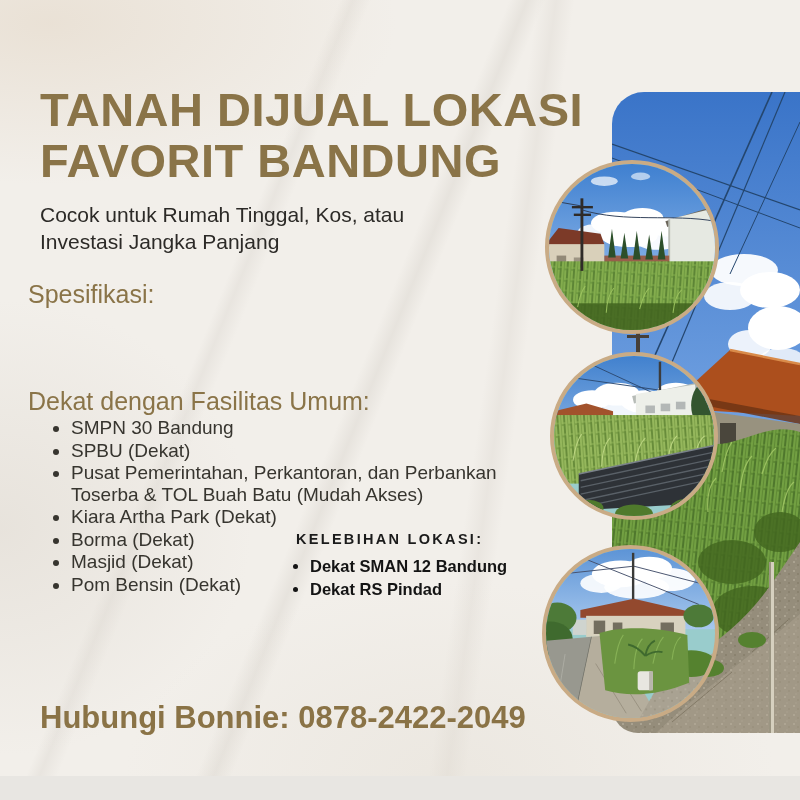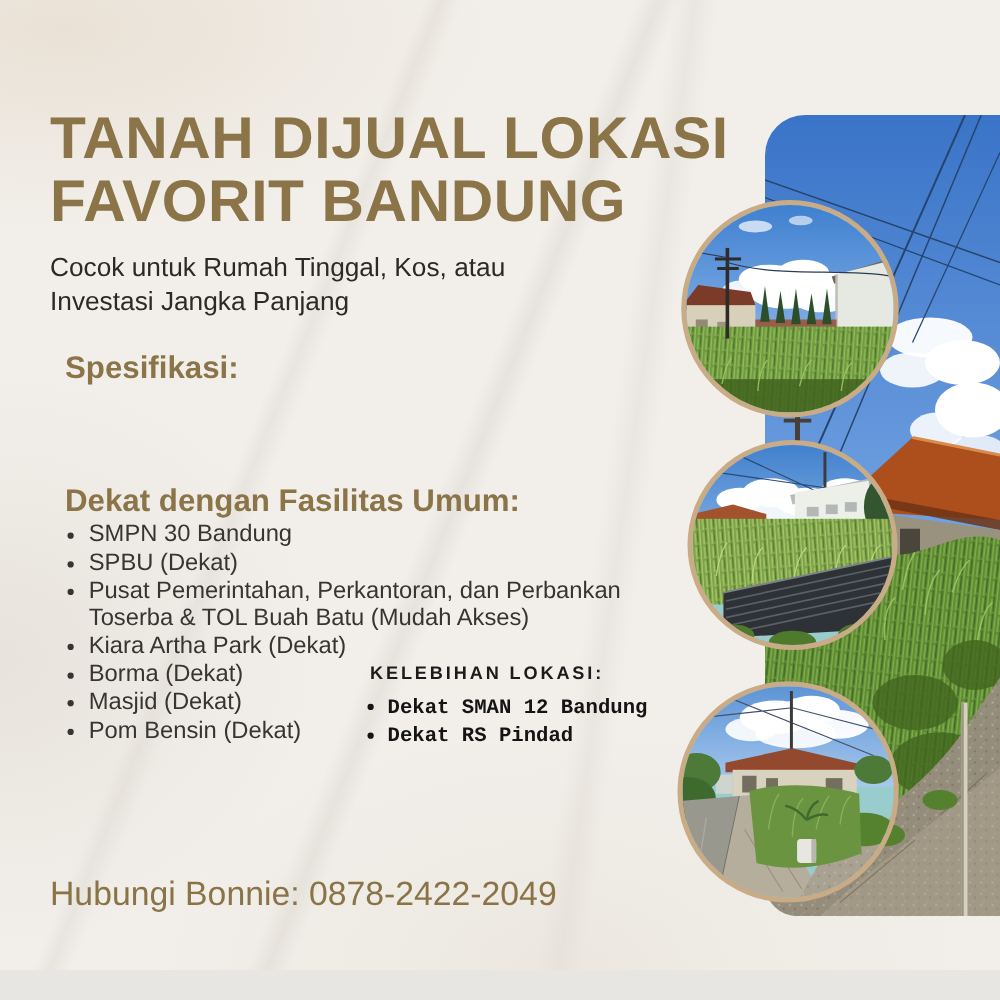--- a/index.html
+++ b/index.html
@@ -19,7 +19,7 @@
     font-weight:bold;color:#8a7448;white-space:pre-line;letter-spacing:.5px;}
   .subtitle{position:absolute;left:40px;top:201px;margin:0;font-size:21px;line-height:27px;
     color:#2c2a27;white-space:pre-line;}
-  .gold-h{position:absolute;left:52px;margin:0;font-size:25px;font-weight:bold;color:#8a7448;}
+  .gold-h{position:absolute;left:28px;margin:0;font-size:25px;font-weight:normal;color:#8a7448;}
   .spec-h{top:280px;}
   .spec-lines{position:absolute;left:40px;top:315px;font-size:20px;line-height:24px;color:#333129;}
   .fac-h{top:387px;}

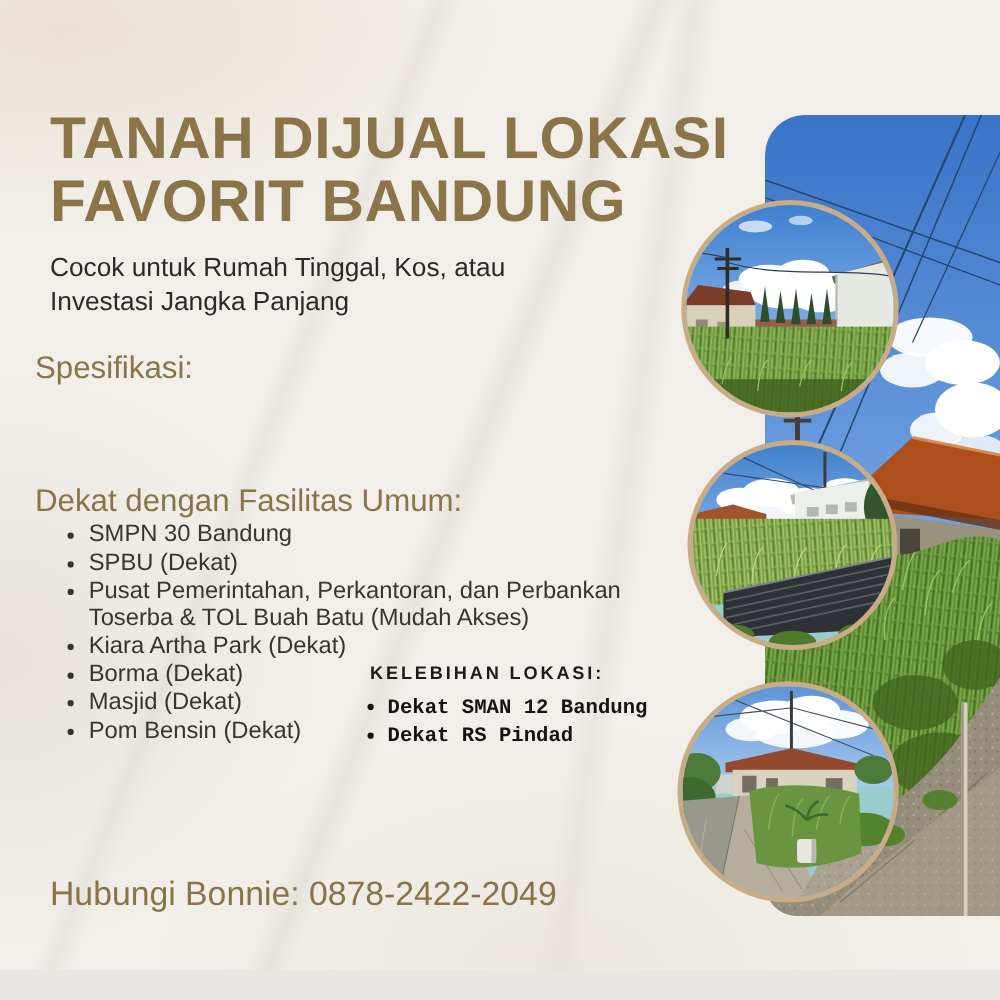--- a/index.html
+++ b/index.html
@@ -29,7 +29,7 @@
   .adv{position:absolute;left:290px;top:531px;width:250px;}
   .adv-h{margin:0 0 9px 6px;font-size:14.5px;font-weight:bold;letter-spacing:2.3px;color:#1b1b1b;}
   .adv-list{margin:0;padding:0 0 0 20px;font-size:16.5px;font-weight:bold;line-height:20.5px;color:#141414;}
-  .adv-list li{margin:0 0 2px 0;font-family:Liberation Mono, monospace;}
+  .adv-list li{margin:0 0 2px 0;}
   .address{position:absolute;left:40px;top:665px;font-size:26px;color:#9a8350;}
   .phone{position:absolute;left:40px;top:700px;font-size:27px;font-weight:normal;color:#8a7346;}
   .bottom-bar{position:absolute;left:0;top:781px;width:800px;height:19px;background:#dcd1c1;}

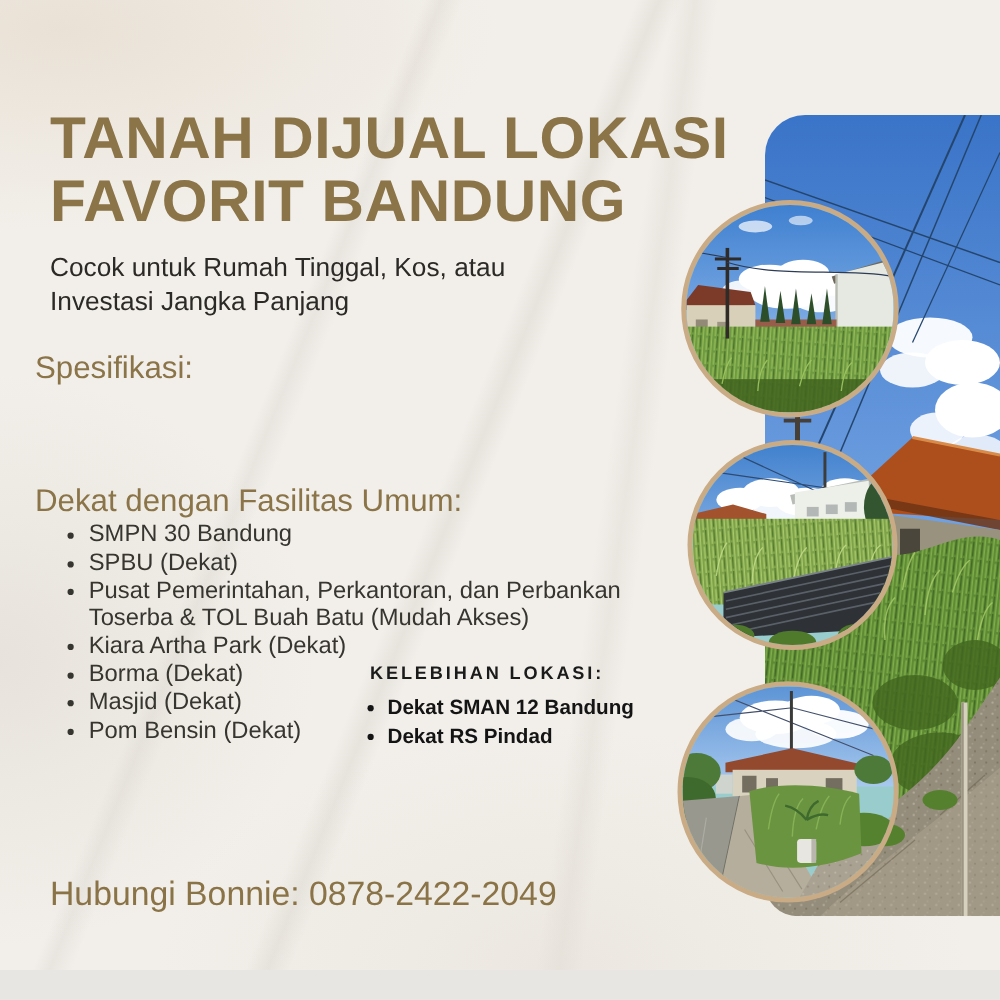--- a/index.html
+++ b/index.html
@@ -31,7 +31,7 @@
   .adv-list{margin:0;padding:0 0 0 20px;font-size:16.5px;font-weight:bold;line-height:20.5px;color:#141414;}
   .adv-list li{margin:0 0 2px 0;}
   .address{position:absolute;left:40px;top:665px;font-size:26px;color:#9a8350;}
-  .phone{position:absolute;left:40px;top:700px;font-size:27px;font-weight:normal;color:#8a7346;}
+  .phone{position:absolute;left:40px;top:700px;font-size:31px;font-weight:bold;color:#8a7346;}
   .bottom-bar{position:absolute;left:0;top:781px;width:800px;height:19px;background:#dcd1c1;}
   .photo-strip{position:absolute;left:612px;top:92px;width:188px;height:641px;
     border-radius:32px 0 0 26px;overflow:hidden;}

